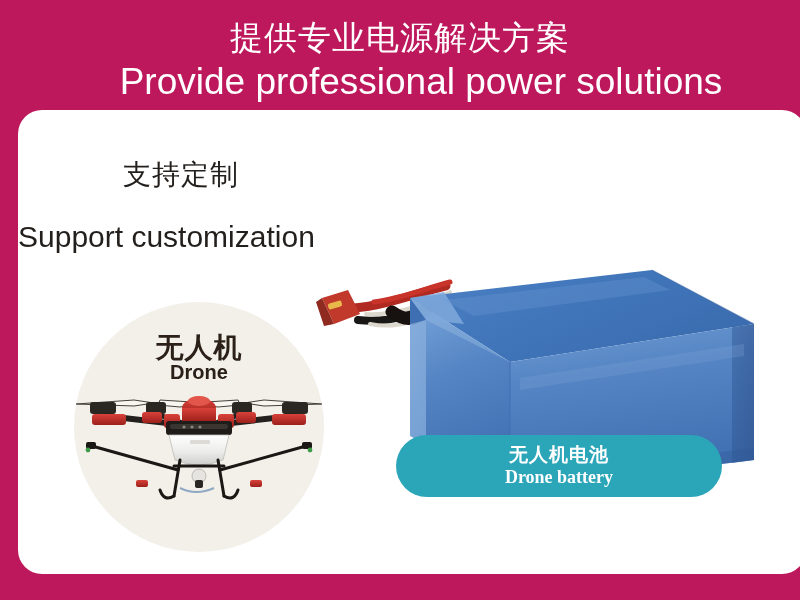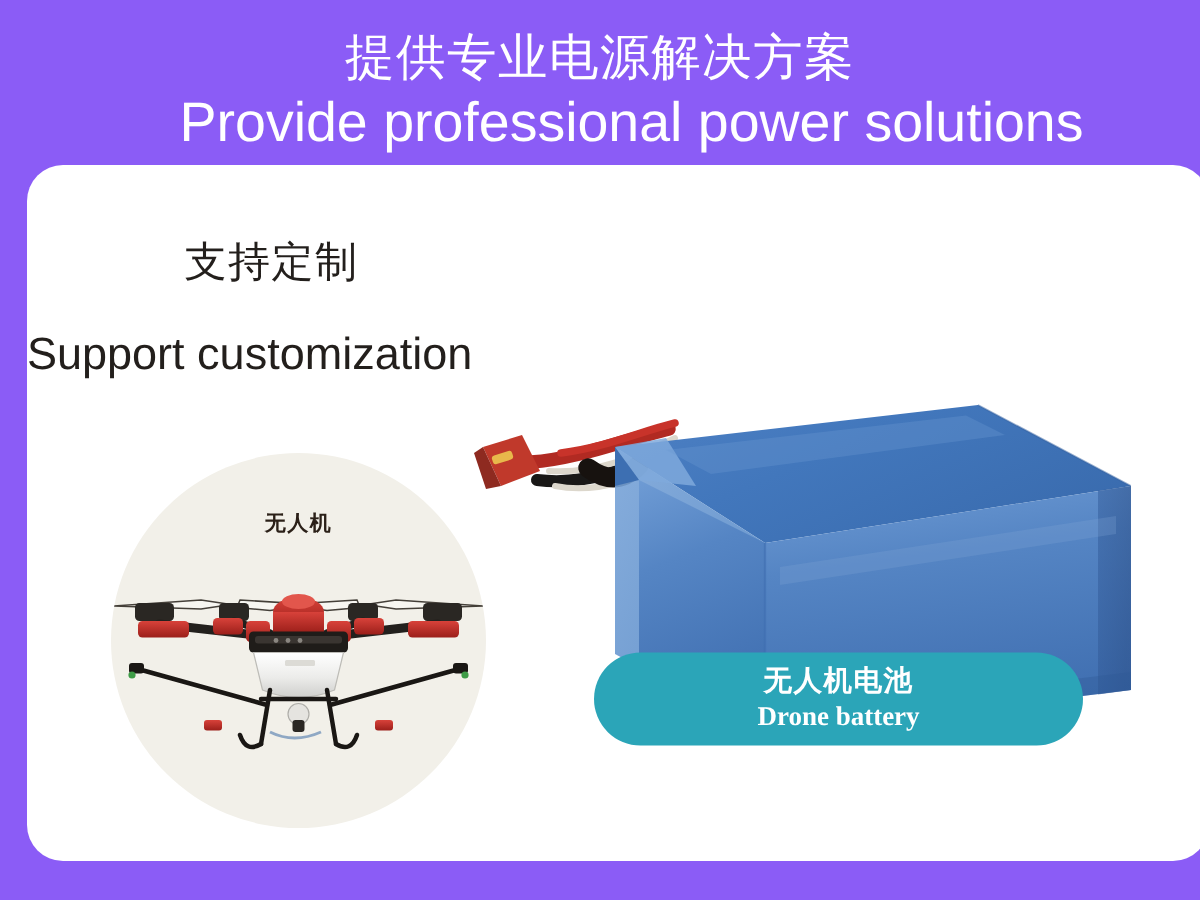--- a/index.html
+++ b/index.html
@@ -12,7 +12,7 @@
     width: 800px;
     height: 600px;
     overflow: hidden;
-    background: #8b5cf6;
+    background: #be185d;
     font-family: "Liberation Sans", "DejaVu Sans", sans-serif;
   }
 

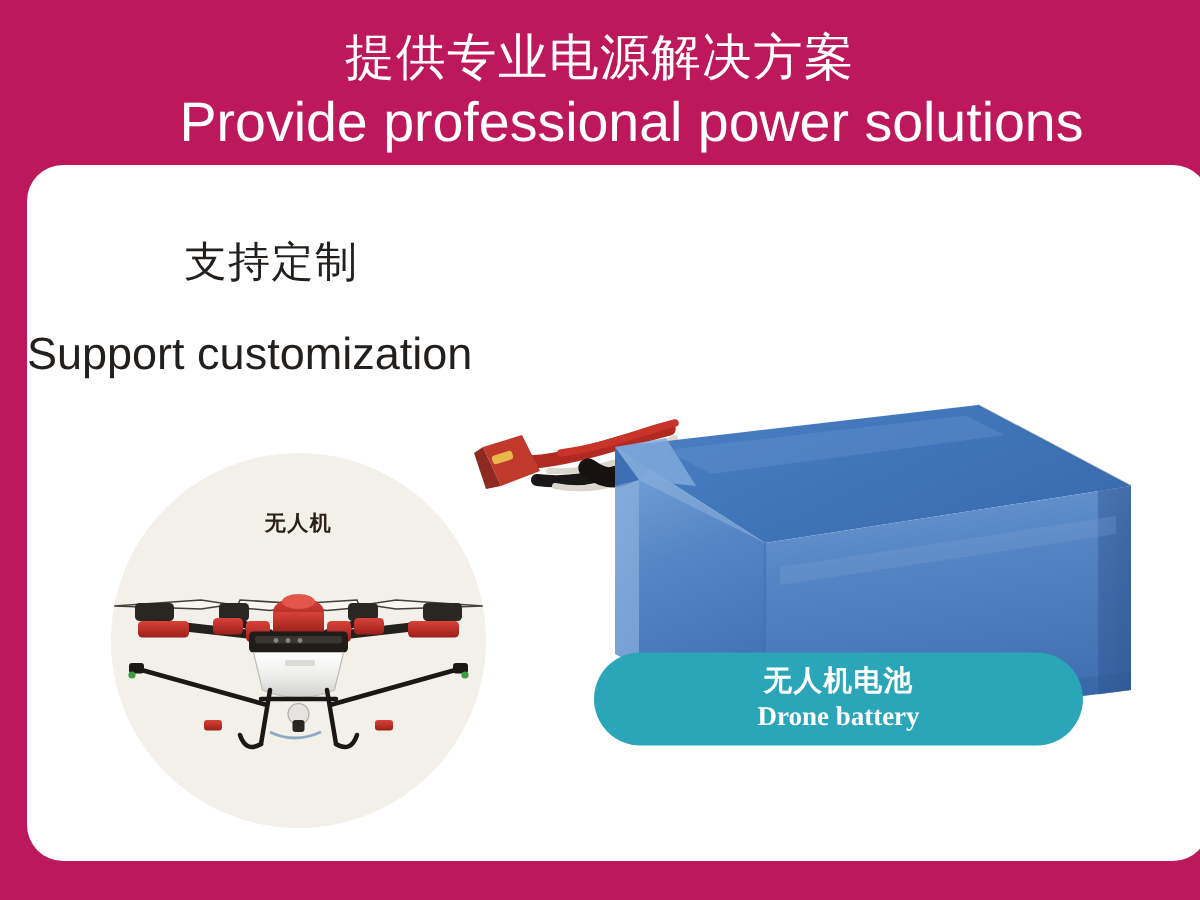--- a/index.html
+++ b/index.html
@@ -105,7 +105,7 @@
     width: 250px;
     text-align: center;
     color: #2b2018;
-    font-size: 14px;
+    font-size: 28px;
     line-height: 26px;
     font-weight: 700;
     letter-spacing: 1px;

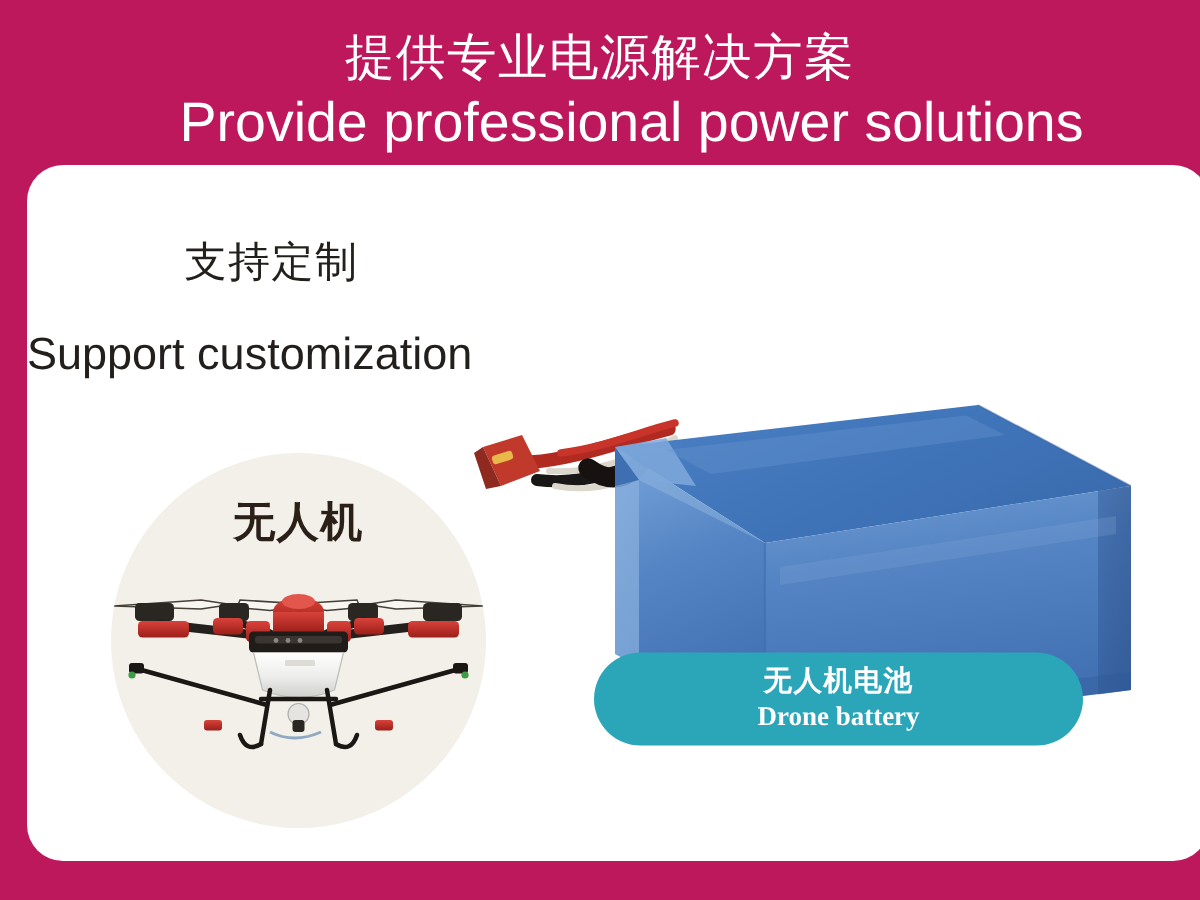--- a/index.html
+++ b/index.html
@@ -206,6 +206,7 @@
 
     <div id="drone-circle">
       <div id="drone-label-cn">无人机</div>
+      <div id="drone-label-en">Drone</div>
 
       <svg id="drone-svg" viewBox="0 0 262 120">
         <defs>

